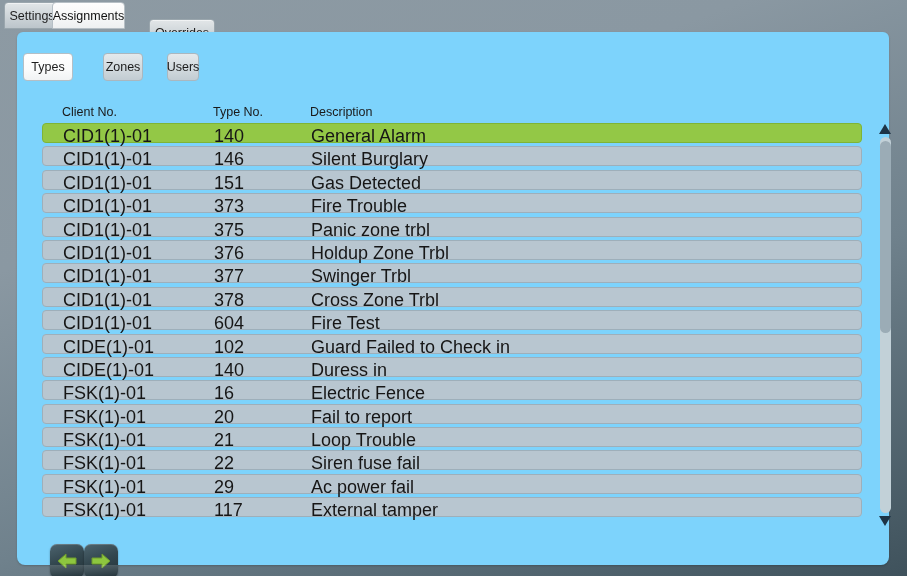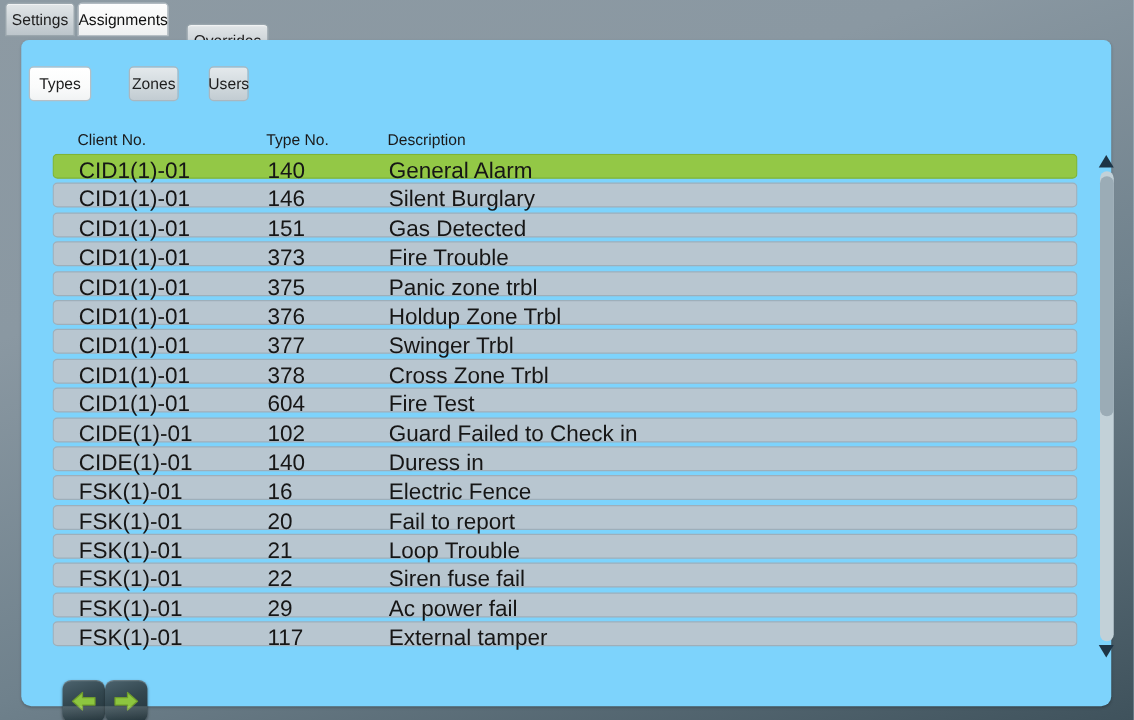--- a/index.html
+++ b/index.html
@@ -48,7 +48,7 @@
     color: #111;
   }
   #tab-settings { left: 4px;  width: 56px; }
-  #tab-assignments { left: 62px; width: 73px; }
+  #tab-assignments { left: 52px; width: 73px; }
   #tab-overrides { left: 149px; width: 66px; margin-top: 17px; }
 
   

